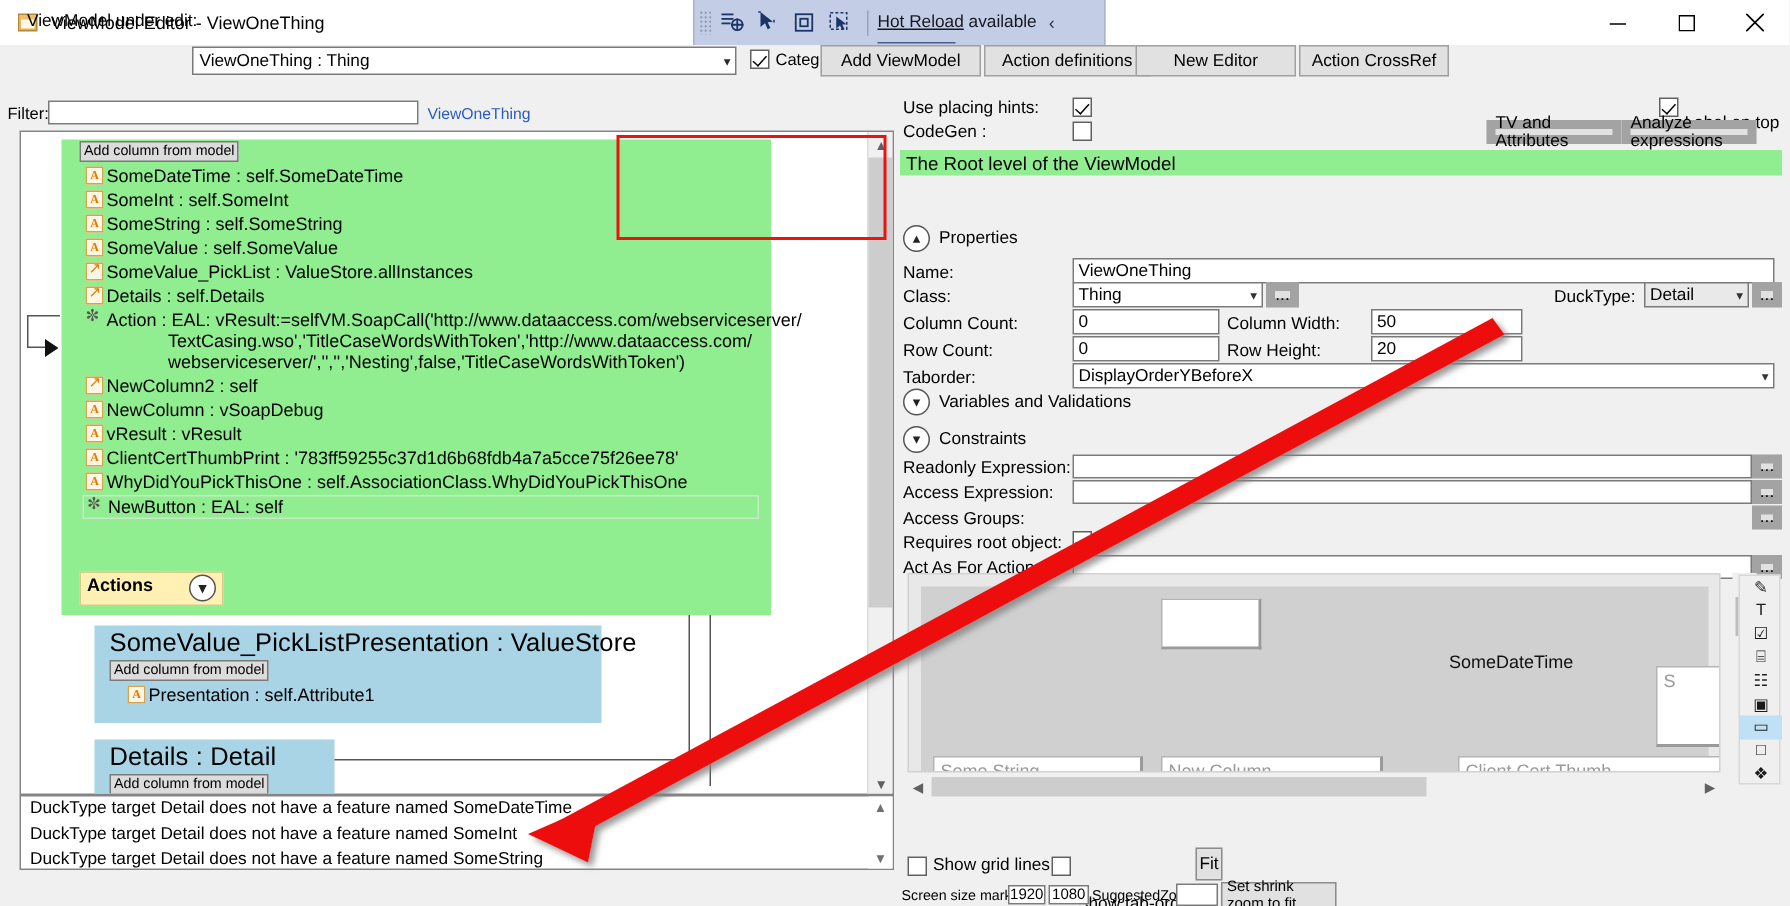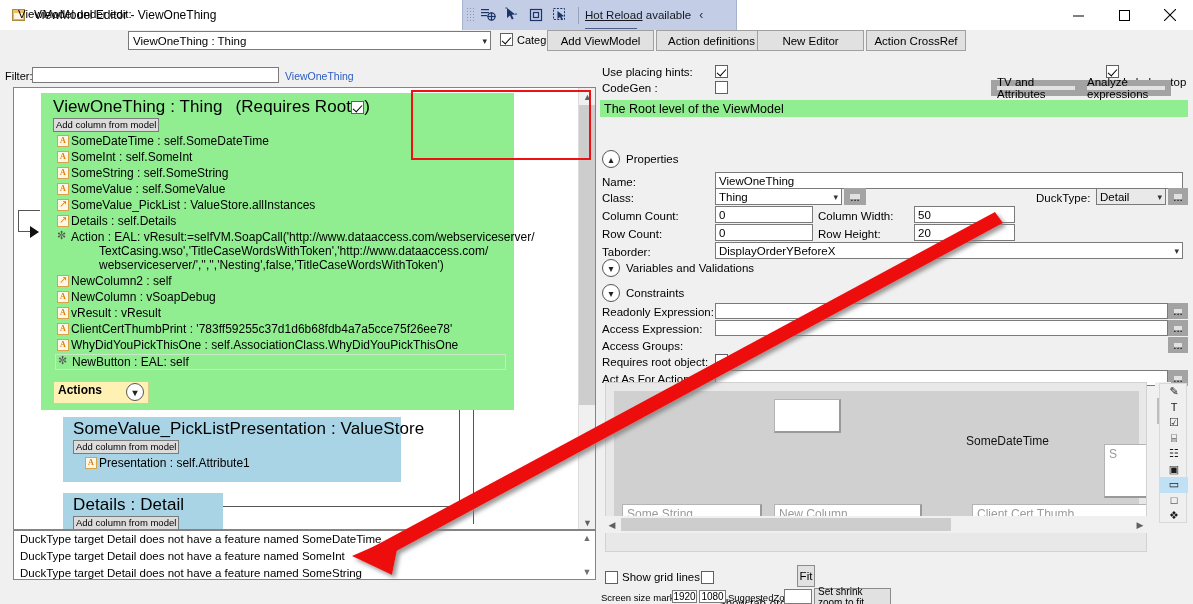--- a/index.html
+++ b/index.html
@@ -369,10 +369,6 @@
     <div style="position:absolute;left:30px;top:163px;width:0;height:0;border-top:6px solid transparent;border-bottom:6px solid transparent;border-right:7px solid #8f8f8f;"></div>
 
     <div class="node-green">
-      <div class="node-title">
-        <span>ViewOneThing</span><span> : </span><span>Thing</span>
-        <span style="margin-left:8px;">(Requires Root</span><span class="checkbox checked" style="vertical-align:-2px;"></span><span>)</span>
-      </div>
       <div class="addcol">Add column from model</div>
 
       <div class="tree-row">

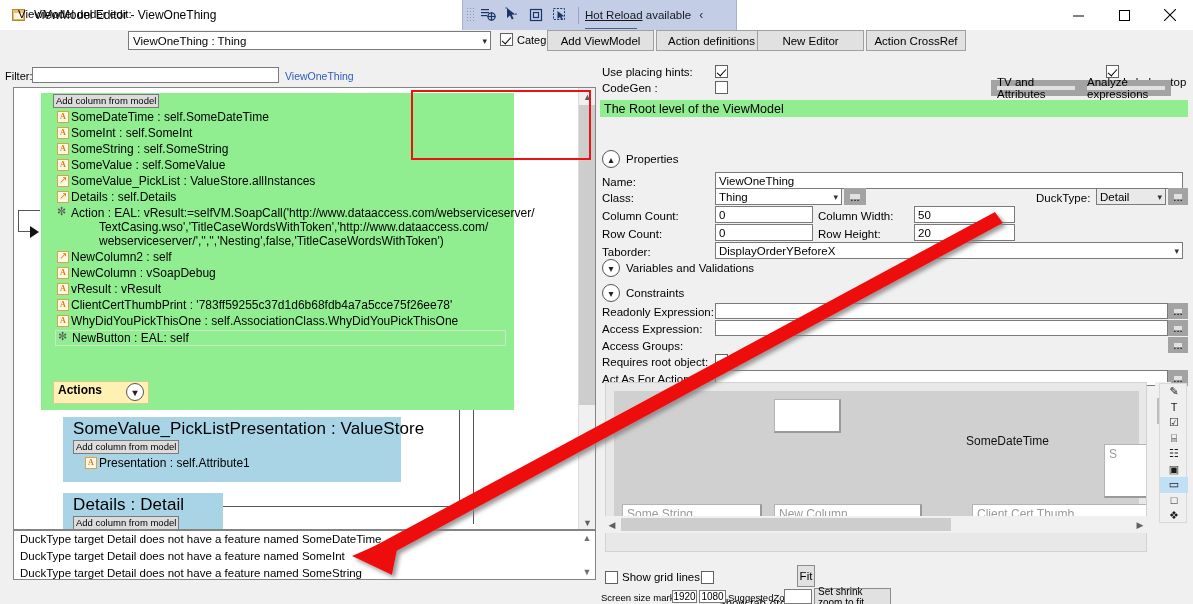--- a/index.html
+++ b/index.html
@@ -155,7 +155,7 @@
   .ic-act::after{
     content:"✼"; position:absolute; left:0; top:-3px; font-size:11px; color:#555;
   }
-  .tree-sub { padding-left: 58px; font-size: 12px; line-height: 14px; white-space: nowrap; }
+  .tree-sub { padding-left: 58px; font-size: 12px; line-height: 14px; white-space: nowrap; margin-left: 13px; }
   .row-box {
     margin-left: 14px; margin-right: 8px; margin-top: 2px;
     border: 1px solid #c8e8c8; padding-left: 2px;

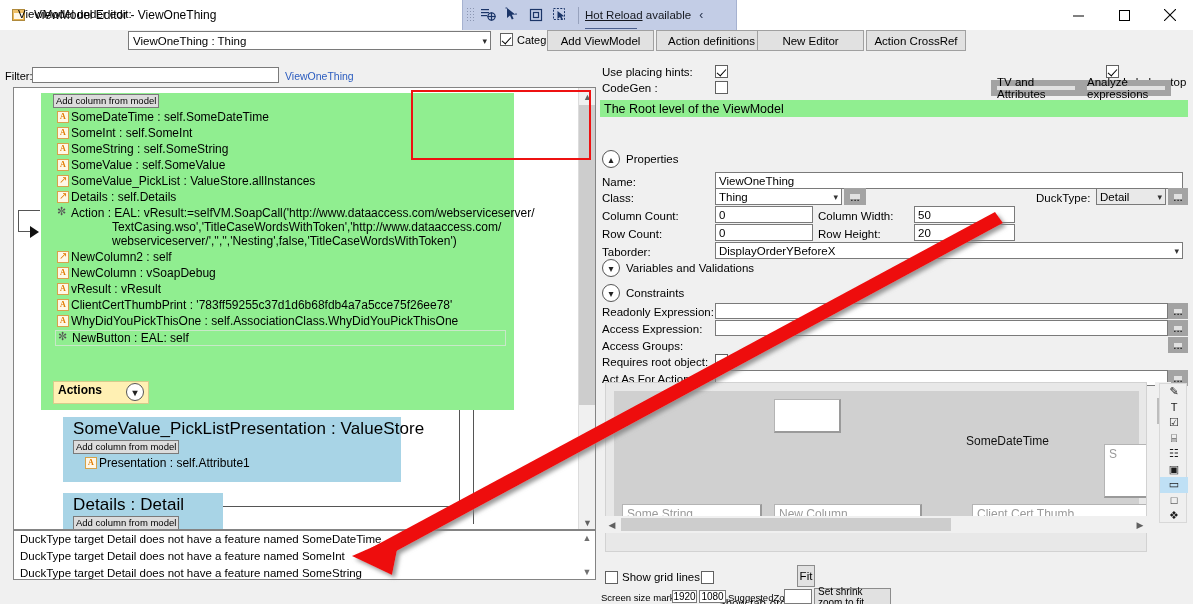--- a/index.html
+++ b/index.html
@@ -227,7 +227,7 @@
 
   
   .preview {
-    position: absolute; left: 9px; top: 322px; width: 542px; height: 170px;
+    position: absolute; left: 9px; top: 322px; width: 542px; height: 133px;
     background: #e8e8e8; border: 1px solid #d2d2d2; overflow:hidden;
   }
   .pv-canvas { position:absolute; left: 8px; top: 8px; width: 525px; height: 125px; background:#d0d0d0; }

